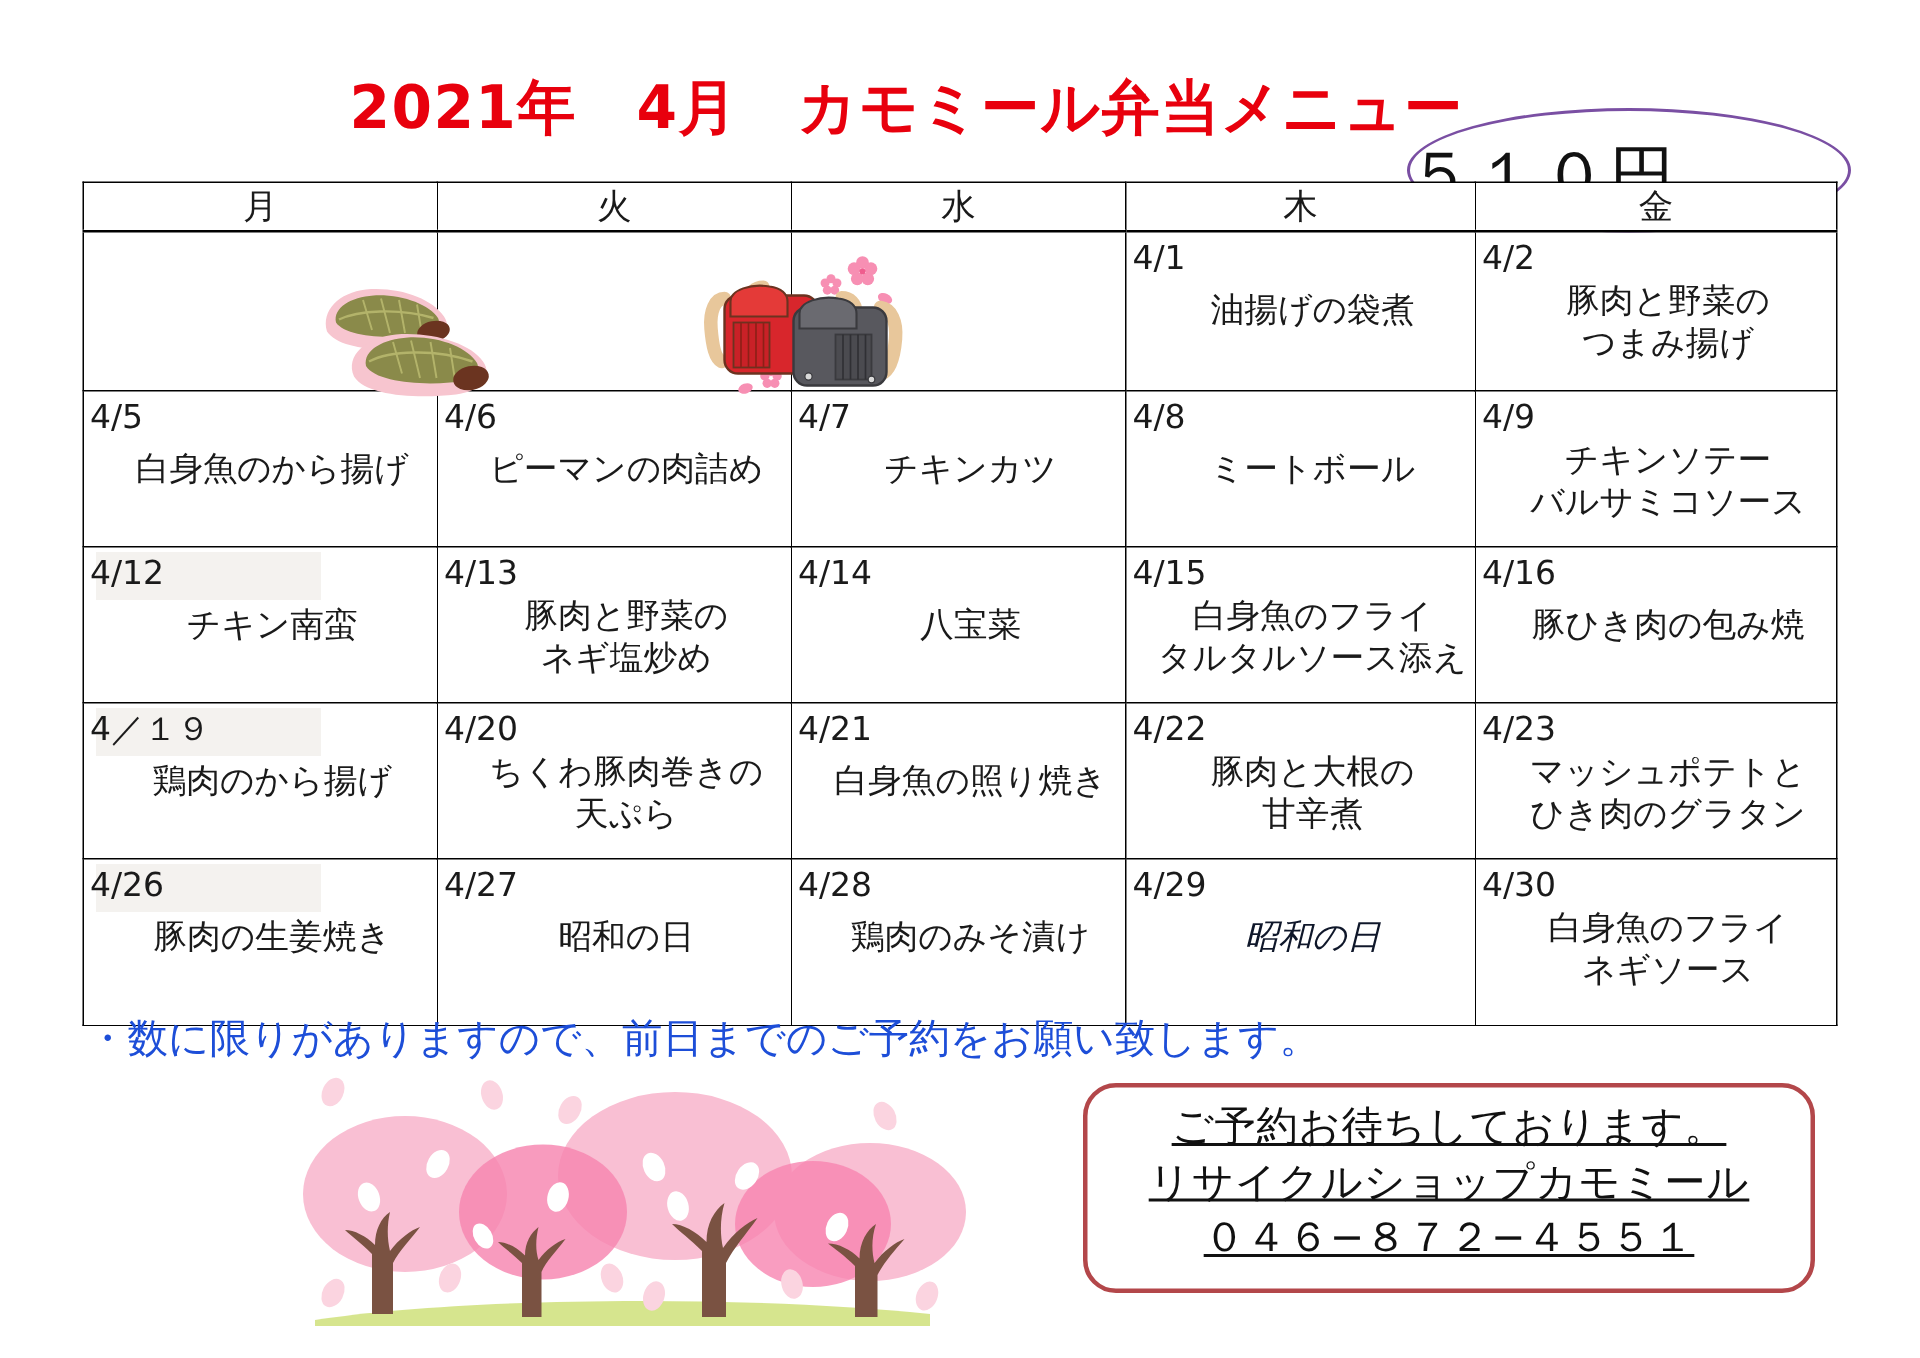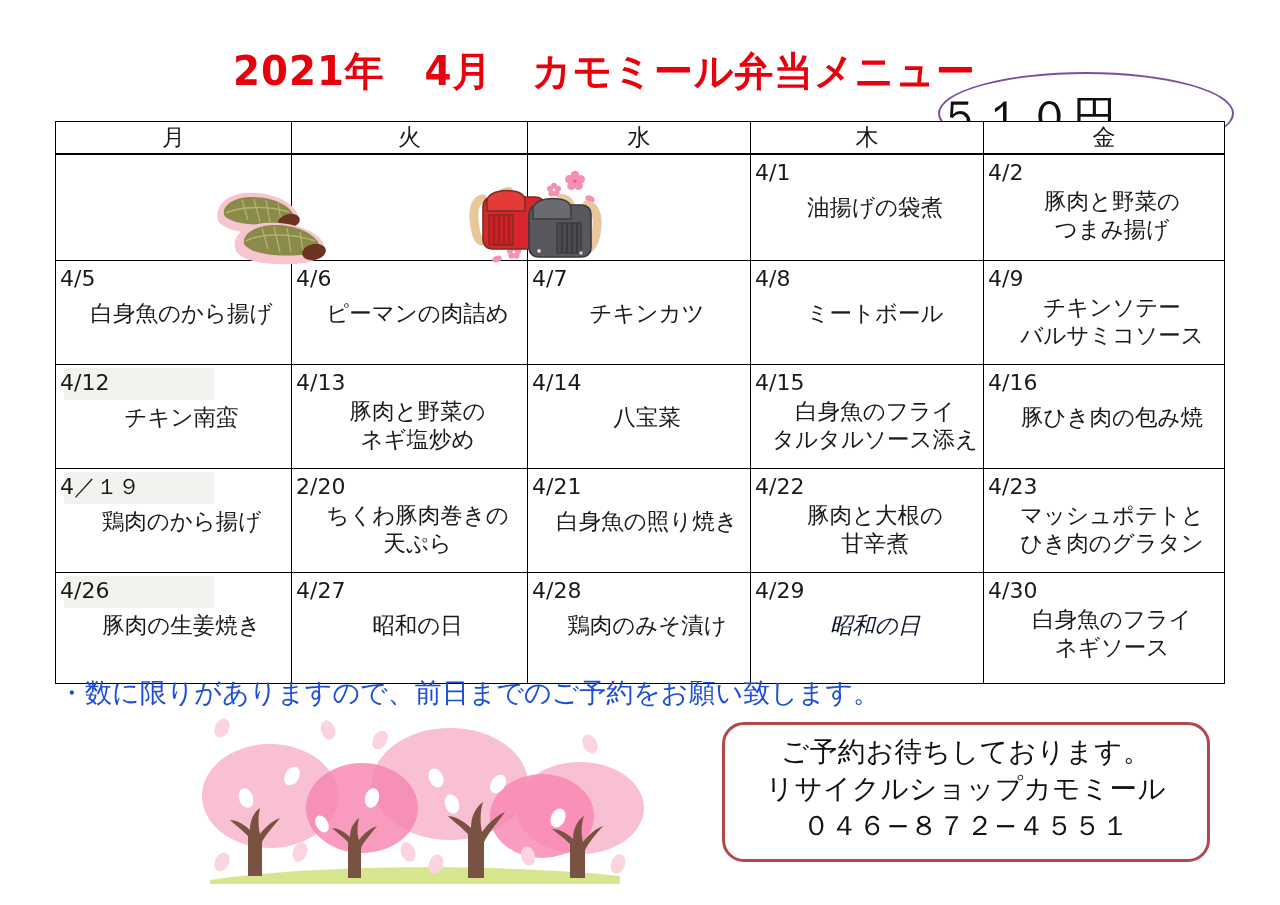--- a/index.html
+++ b/index.html
@@ -361,7 +361,7 @@
         <span class="dish">鶏肉のから揚げ</span>
       </td>
       <td>
-        <span class="date">2/20</span>
+        <span class="date">4/20</span>
         <span class="dish two-line">ちくわ豚肉巻きの
 天ぷら</span>
       </td>

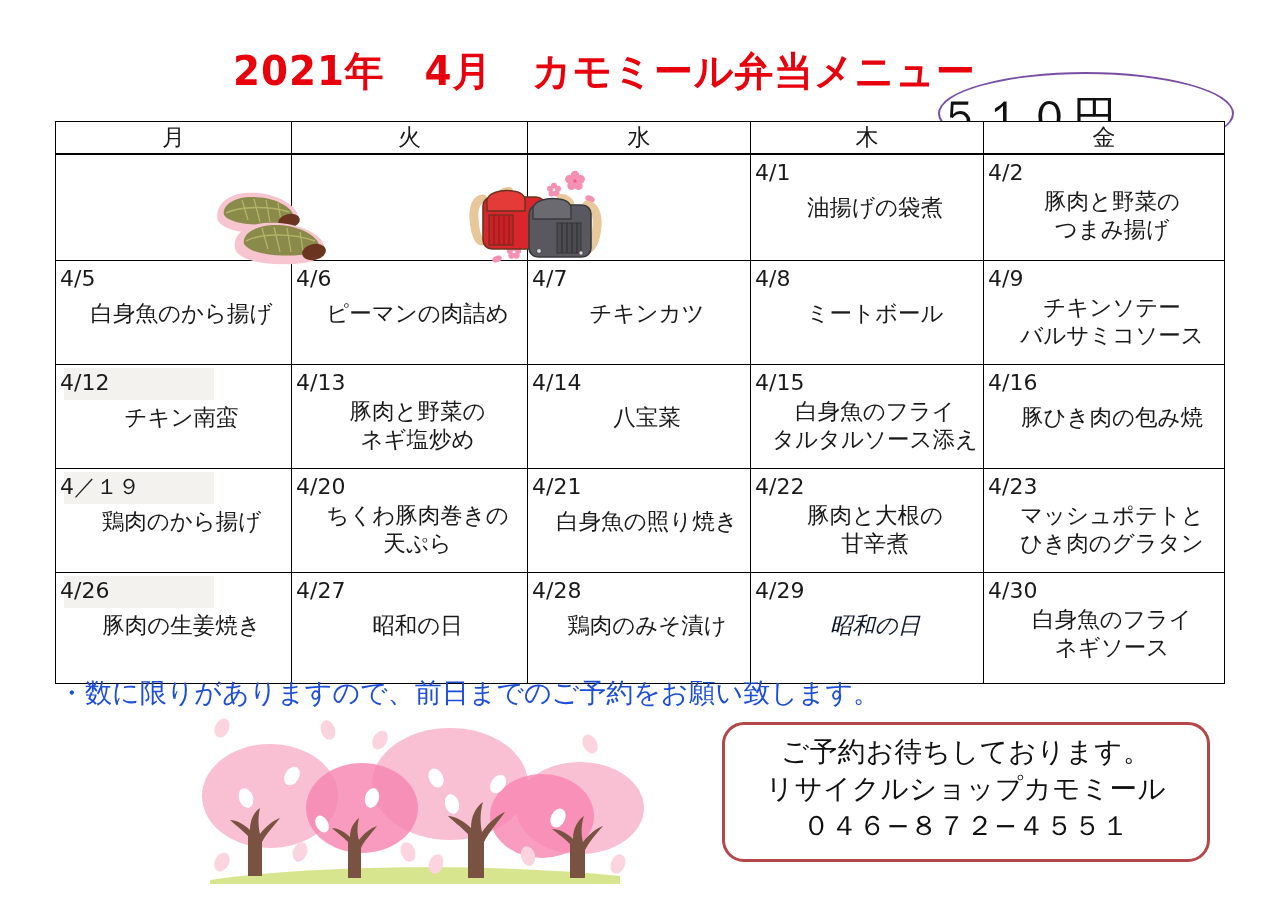--- a/index.html
+++ b/index.html
@@ -191,6 +191,7 @@
     color: #111;
     white-space: pre-line;
     letter-spacing: 0.5px;
+    text-decoration: underline;
   }
 </style>
 </head>

